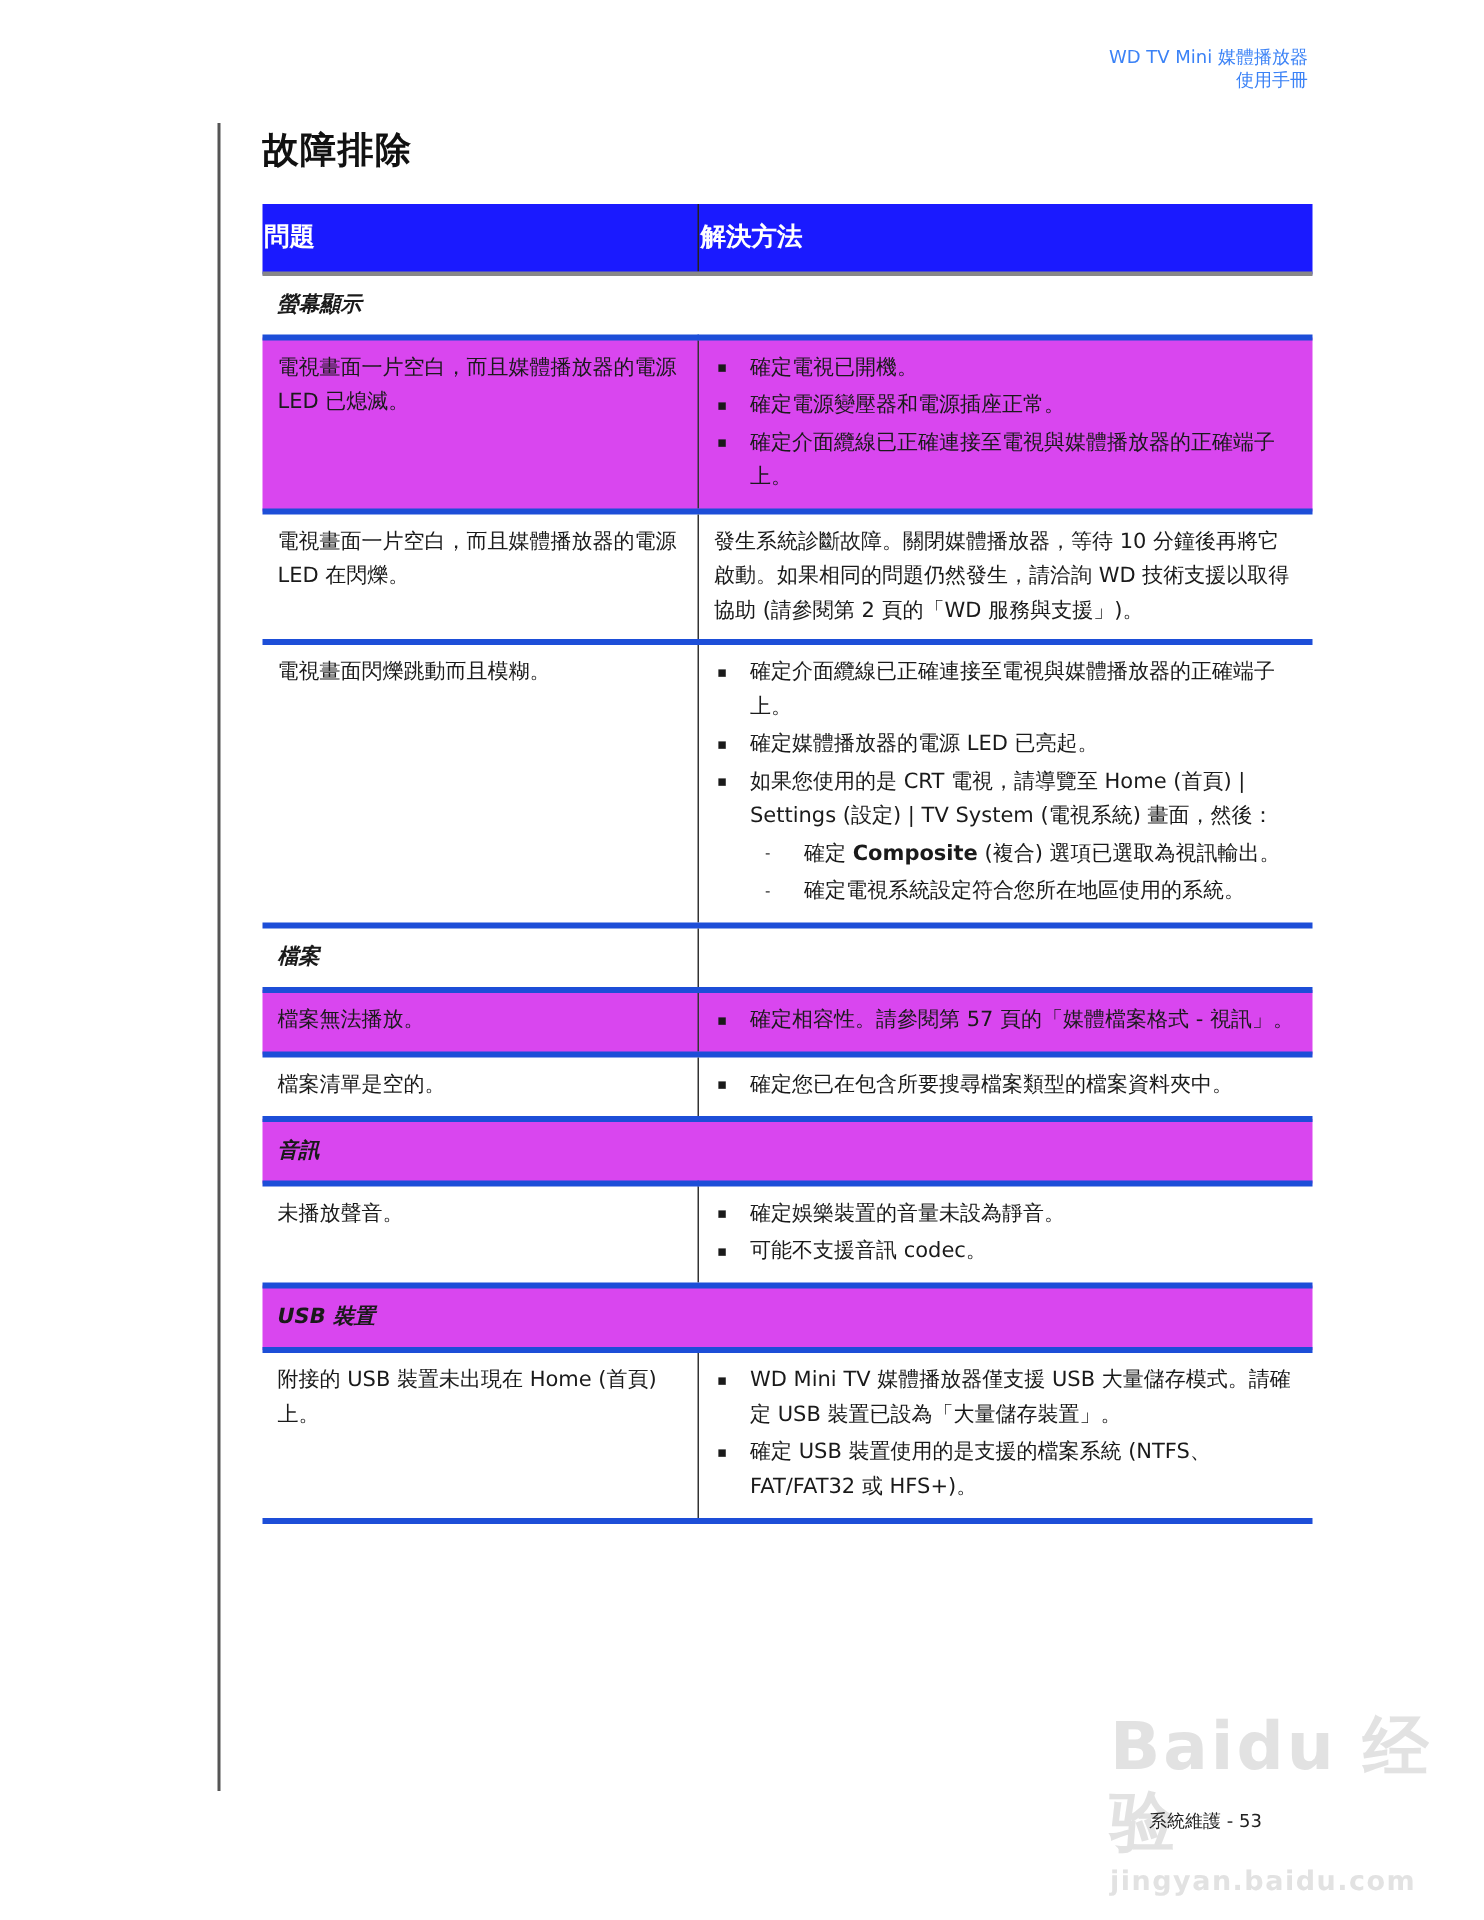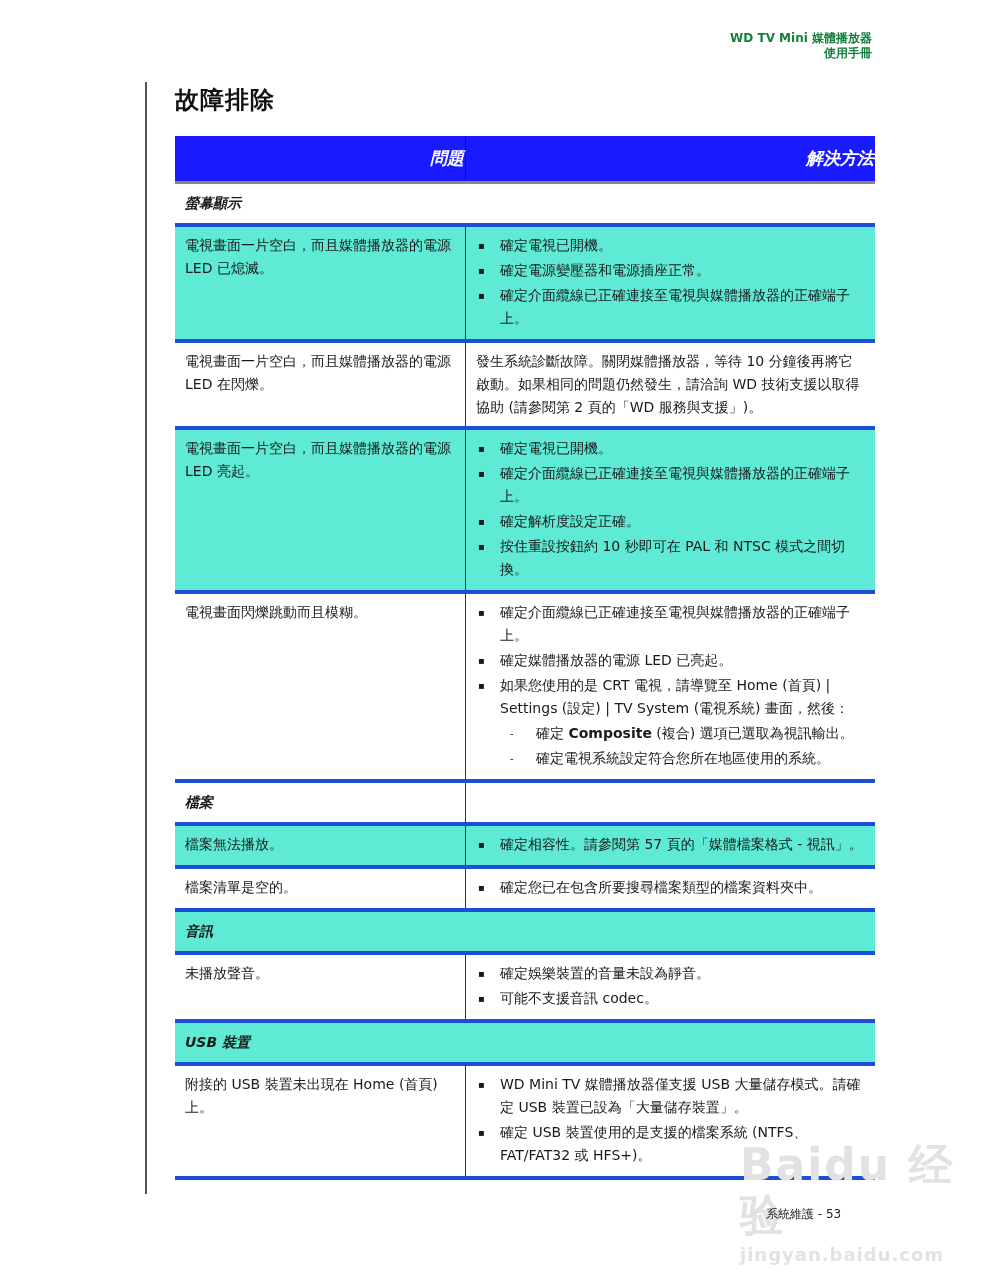--- a/index.html
+++ b/index.html
@@ -5,7 +5,7 @@
   html, body { margin:0; padding:0; background:#ffffff; }
   body { width:989px; height:1280px; position:relative; overflow:hidden;
          font-family:"DejaVu Sans","Liberation Sans",sans-serif; color:#1a1a1a; }
-  .hdr { position:absolute; right:117px; top:31px; text-align:right; font-size:12px; line-height:15px; color:#15803d;font-weight:bold; }
+  .hdr { position:absolute; right:117px; top:31px; text-align:right; font-size:12px; line-height:15px; color:#3b82f6; }
   .vline { position:absolute; left:145px; top:82px; width:2px; height:1112px; background:#555; }
   .title { position:absolute; left:175px; top:84px; font-size:24px; font-weight:bold; color:#111; letter-spacing:1px; }
   table.tbl { position:absolute; left:175px; top:136px; width:700px; border-collapse:collapse; font-size:14px; line-height:23px; }

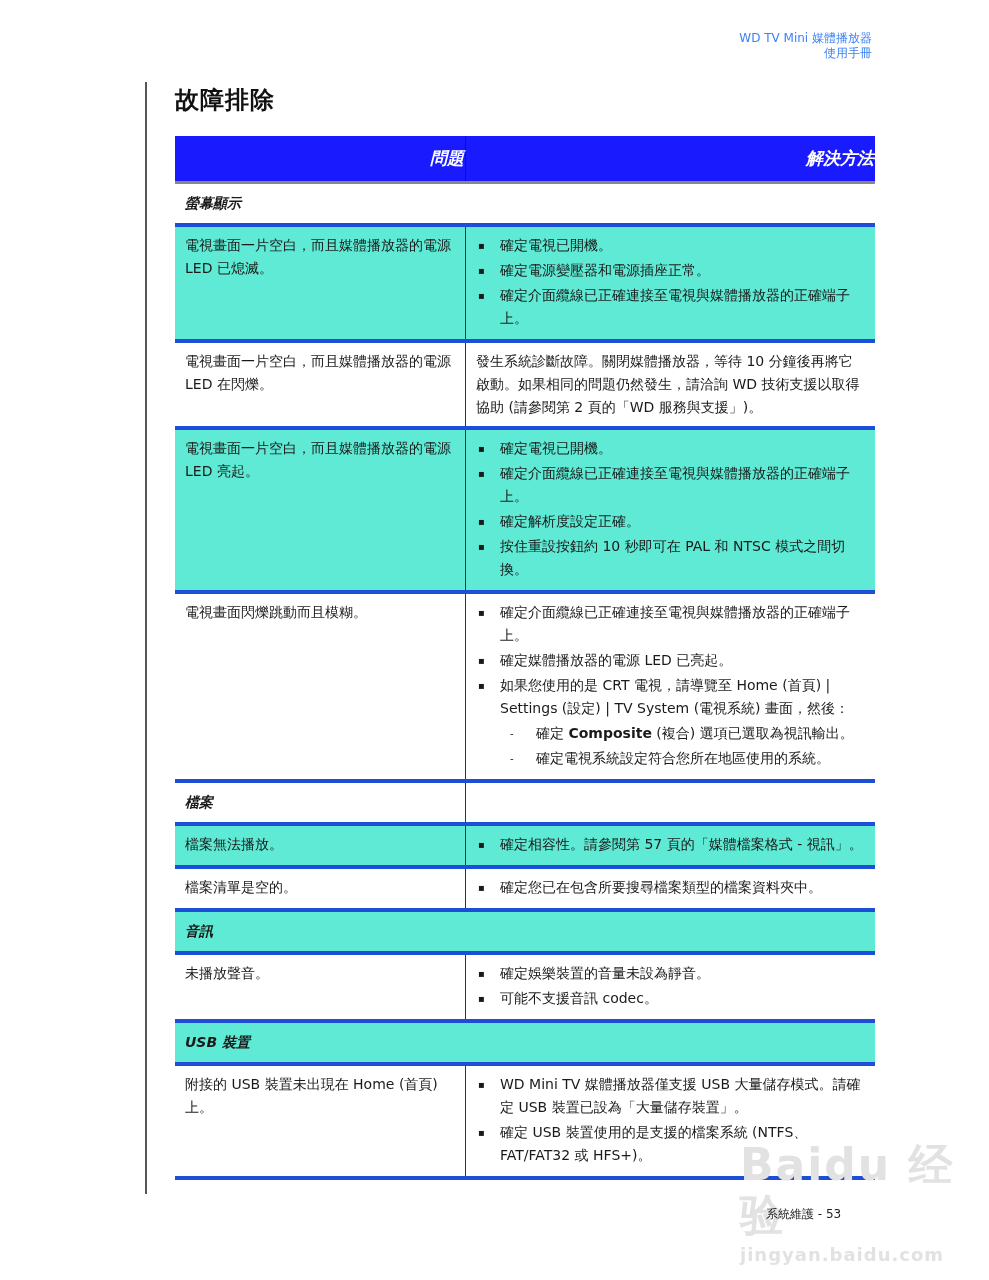--- a/index.html
+++ b/index.html
@@ -9,8 +9,8 @@
   .vline { position:absolute; left:145px; top:82px; width:2px; height:1112px; background:#555; }
   .title { position:absolute; left:175px; top:84px; font-size:24px; font-weight:bold; color:#111; letter-spacing:1px; }
   table.tbl { position:absolute; left:175px; top:136px; width:700px; border-collapse:collapse; font-size:14px; line-height:23px; }
-  table.tbl th { background:#1a1aff; color:#fff; font-weight:bold; font-size:17px; height:43px; text-align:right;
-                 border-right:1px solid #222; border-bottom:3px solid #888;font-style:italic; }
+  table.tbl th { background:#1a1aff; color:#fff; font-weight:bold; font-size:17px; height:43px; text-align:left;
+                 border-right:1px solid #222; border-bottom:3px solid #888; }
   table.tbl th:last-child { border-right:none; }
   table.tbl td { vertical-align:top; padding:7px 10px 7px 10px; border-bottom:4px solid #1d4ed8; }
   table.tbl td.c1 { width:270px; border-right:1px solid #333; }

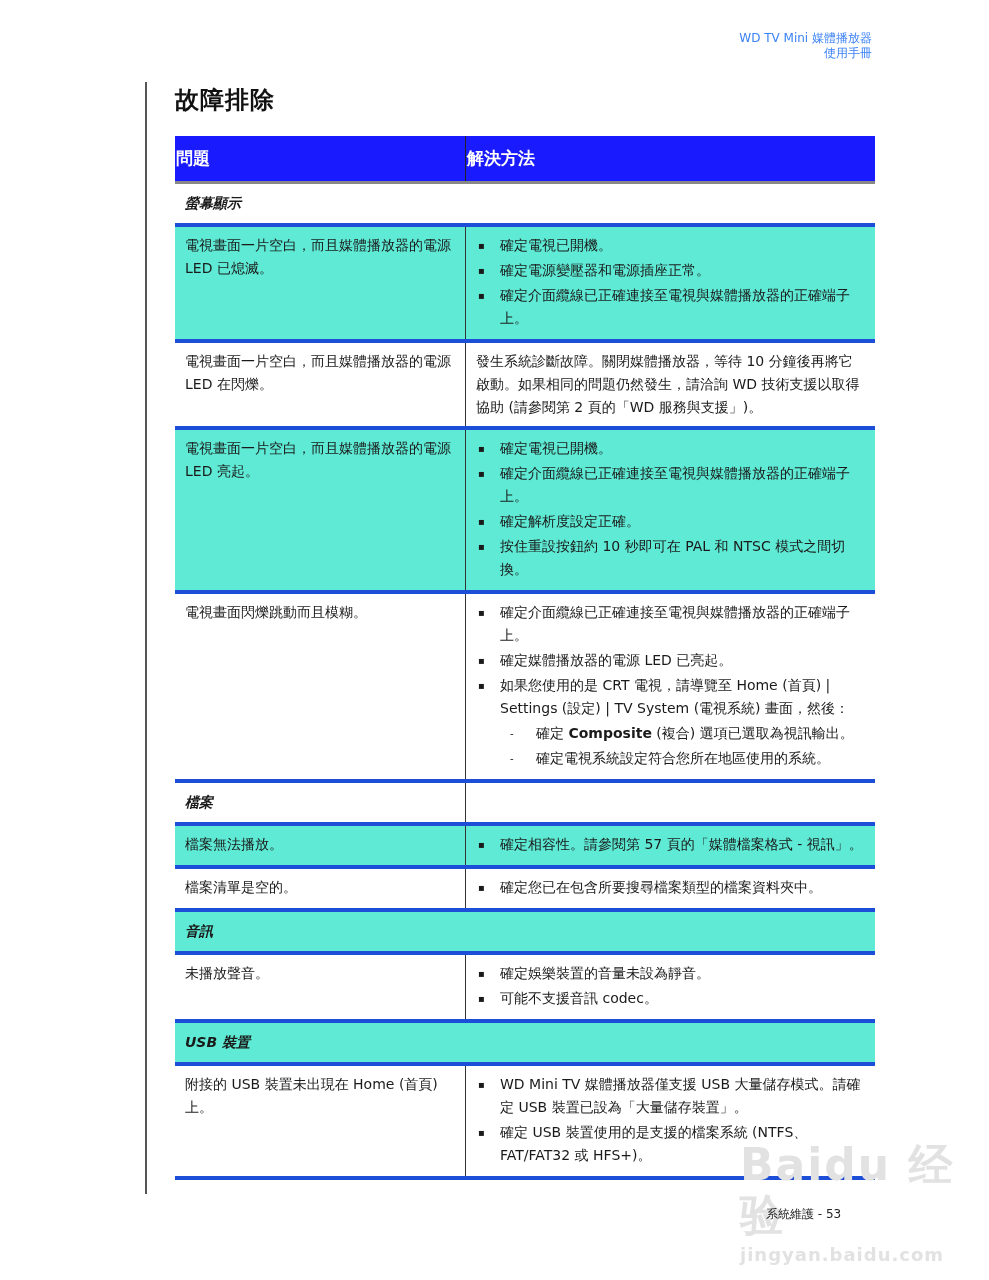--- a/index.html
+++ b/index.html
@@ -14,7 +14,7 @@
   table.tbl th:last-child { border-right:none; }
   table.tbl td { vertical-align:top; padding:7px 10px 7px 10px; border-bottom:4px solid #1d4ed8; }
   table.tbl td.c1 { width:270px; border-right:1px solid #333; }
-  table.tbl tr.lav td { background:#5eead4; }
+  table.tbl tr.lav td { background:#d946ef; }
   table.tbl tr.sec td { font-weight:bold; font-style:italic; padding:8px 10px; }
   ul.b { margin:0; padding:0; list-style:none; }
   ul.b li { position:relative; padding-left:24px; margin-bottom:2px; }

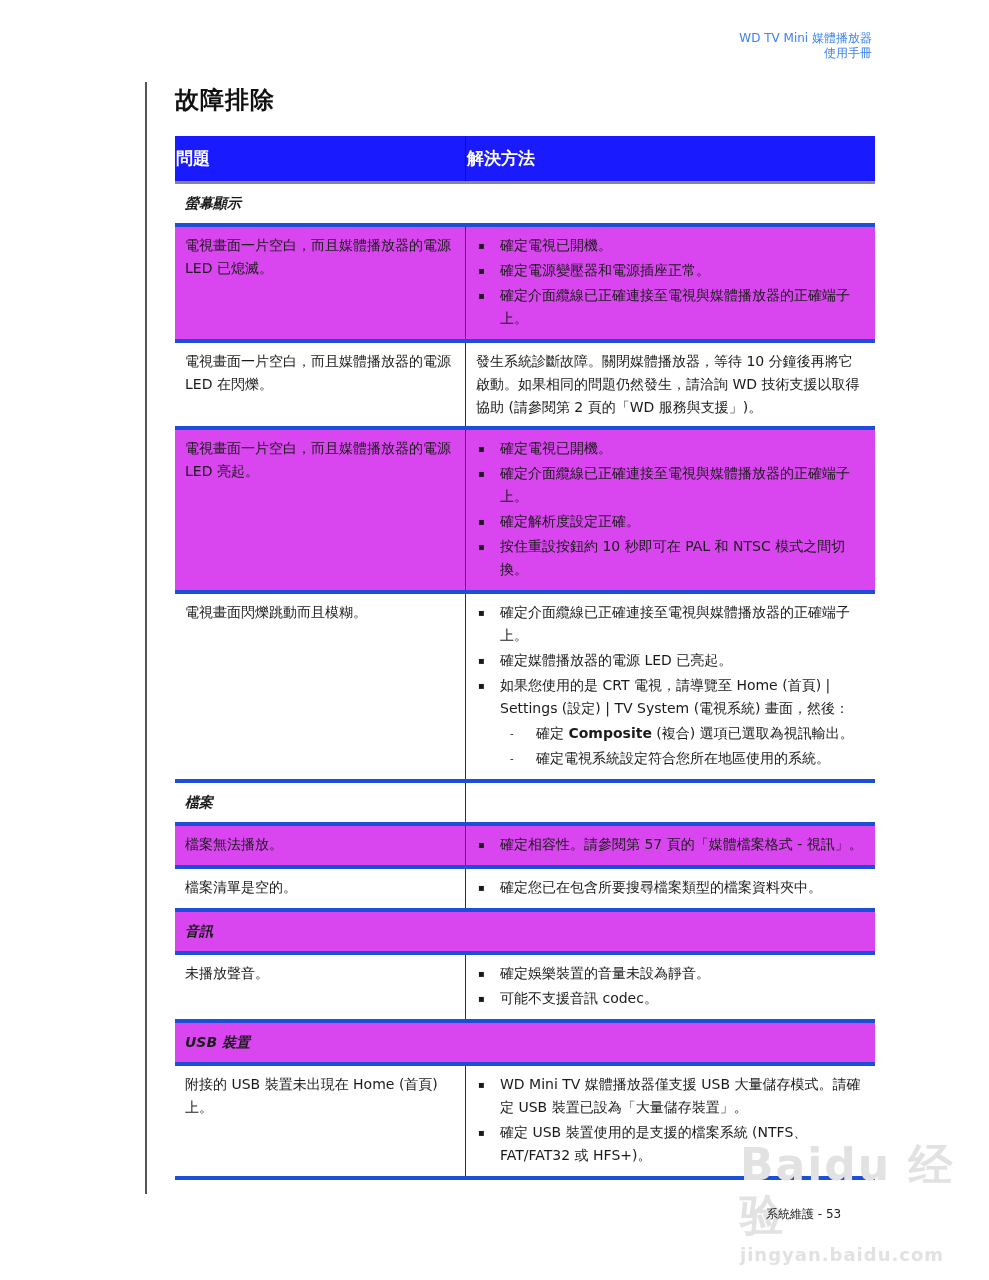--- a/index.html
+++ b/index.html
@@ -60,17 +60,6 @@
   <tr>
     <td class="c1">電視畫面一片空白，而且媒體播放器的電源 LED 在閃爍。</td>
     <td>發生系統診斷故障。關閉媒體播放器，等待 10 分鐘後再將它啟動。如果相同的問題仍然發生，請洽詢 WD 技術支援以取得協助 (請參閱第 2 頁的「WD 服務與支援」)。</td>
-  </tr>
-  <tr class="lav">
-    <td class="c1">電視畫面一片空白，而且媒體播放器的電源 LED 亮起。</td>
-    <td>
-          <ul class="b">
-      <li>確定電視已開機。</li>
-      <li>確定介面纜線已正確連接至電視與媒體播放器的正確端子上。</li>
-      <li>確定解析度設定正確。</li>
-      <li>按住重設按鈕約 10 秒即可在 PAL 和 NTSC 模式之間切換。</li>
-    </ul>
-        </td>
   </tr>
   <tr>
     <td class="c1">電視畫面閃爍跳動而且模糊。</td>

